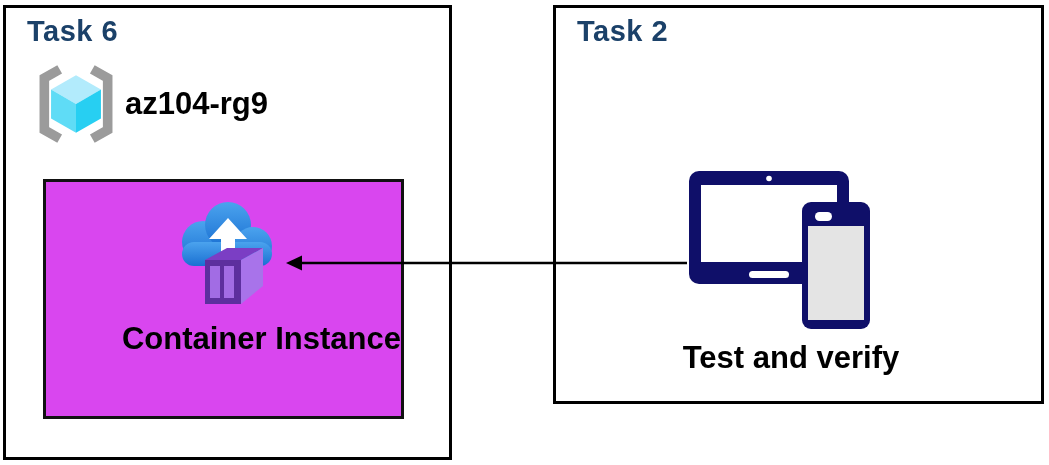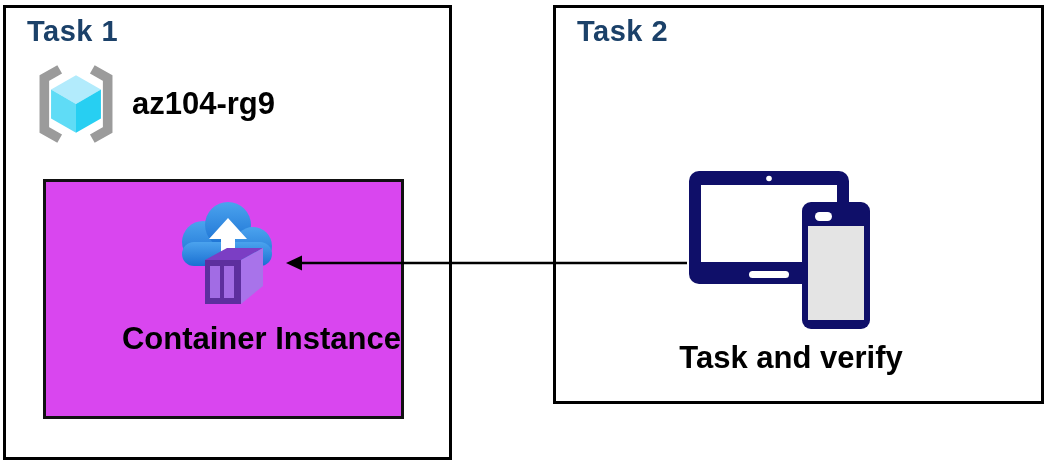--- a/index.html
+++ b/index.html
@@ -72,7 +72,7 @@
 <div id="canvas">
 
   <div id="task1-box" class="task-box">
-    <div class="task-title">Task 1</div>
+    <div class="task-title">Task 6</div>
 
     <div class="rg-row">
 

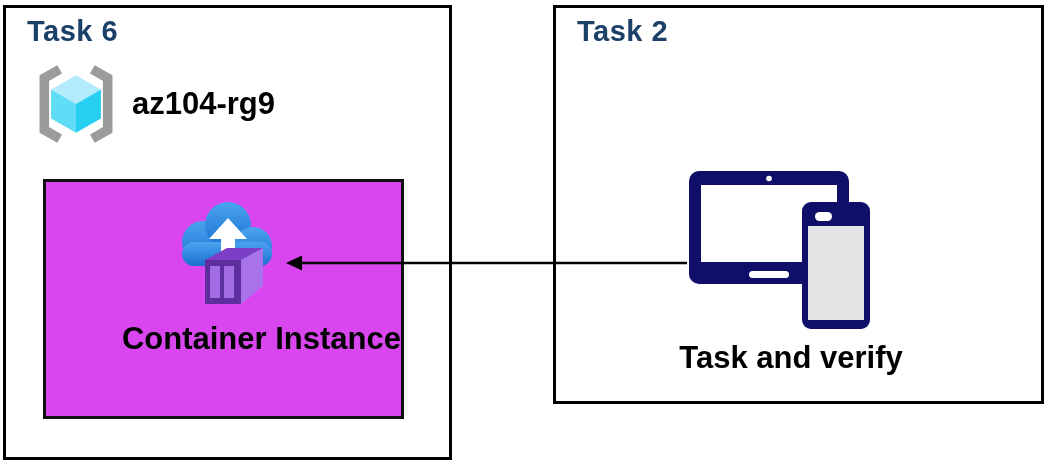--- a/index.html
+++ b/index.html
@@ -30,7 +30,7 @@
   .rg-row {
     position:absolute;
     left:22px; top:46px;
-    display:flex; align-items:center; gap:8px;
+    display:flex; align-items:center; gap:1px;
     height:100px;
   }
   .rg-name {

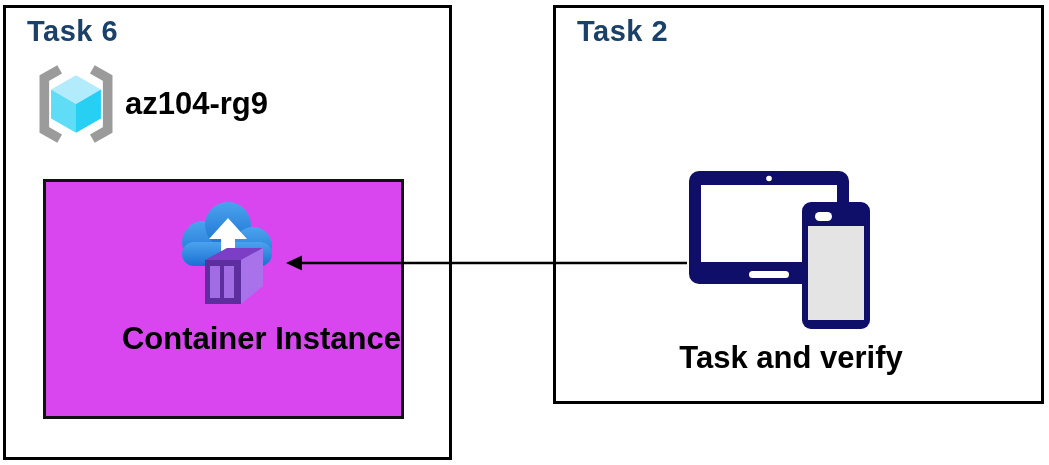--- a/index.html
+++ b/index.html
@@ -135,7 +135,7 @@
       </svg>
     </div>
 
-    <div class="devices-label">Task and verify</div>
+    <div class="devices-label">Test and verify</div>
   </div>
 
   <svg id="connector-arrow" viewBox="0 0 402 26" aria-hidden="true">

